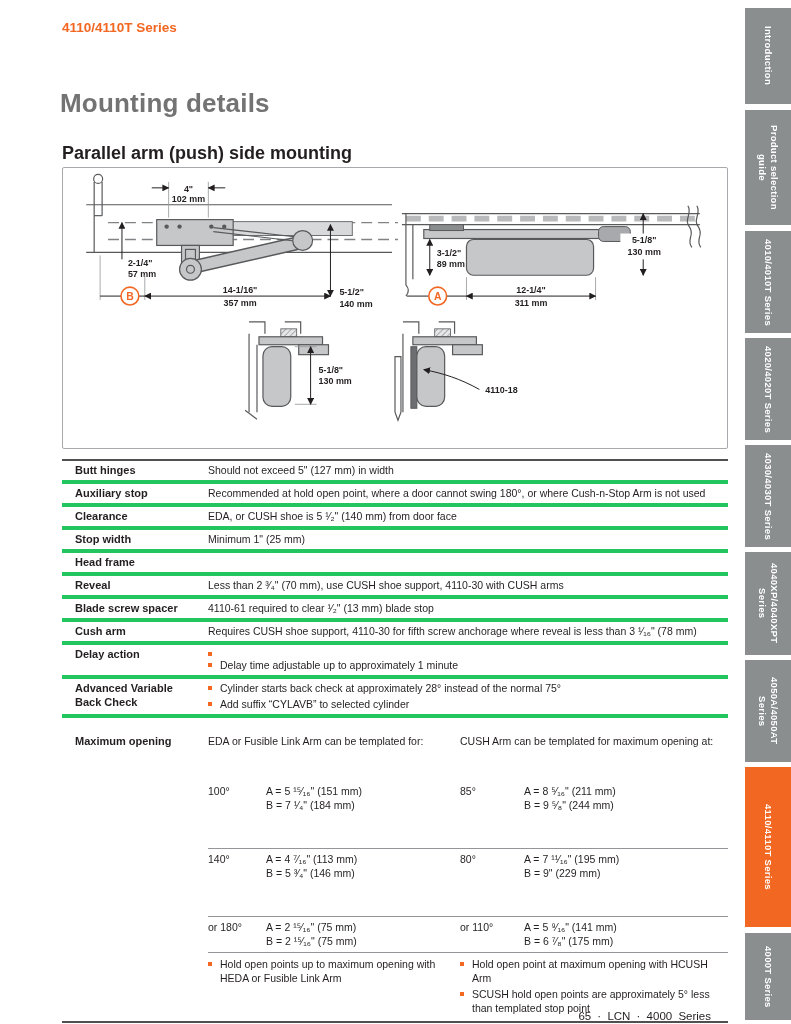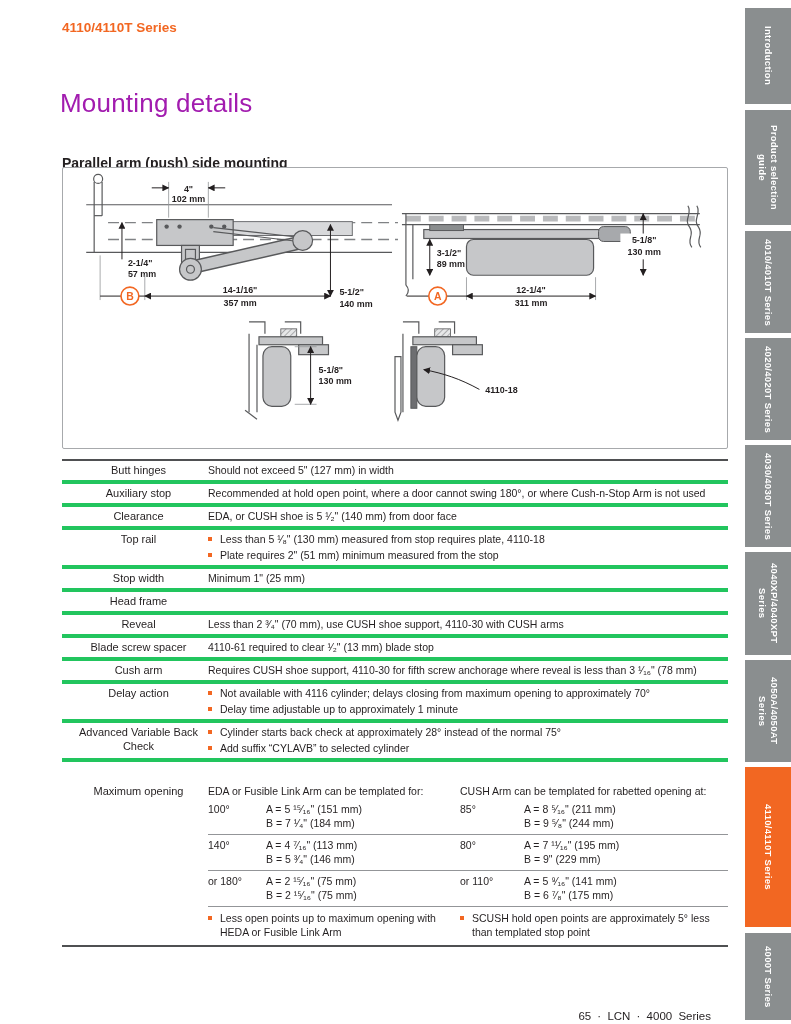--- a/index.html
+++ b/index.html
@@ -9,7 +9,7 @@
   }
   
   .series-label{position:absolute;left:62px;top:20px;font-size:13.5px;font-weight:bold;color:#f26722;}
-  .page-title{position:absolute;left:60px;top:88px;font-size:26px;font-weight:normal;color:#a21caf;letter-spacing:.2px;}
+  .page-title{position:absolute;left:60px;top:88px;font-size:26px;font-weight:bold;color:#737373;letter-spacing:.2px;}
   .subtitle{position:absolute;left:62px;top:155px;font-size:14px;font-weight:bold;}
   
   .diagram-box{position:absolute;left:62px;top:167px;width:664px;height:280px;border:1px solid #a7a9ac;border-radius:2px;background:#fff;}

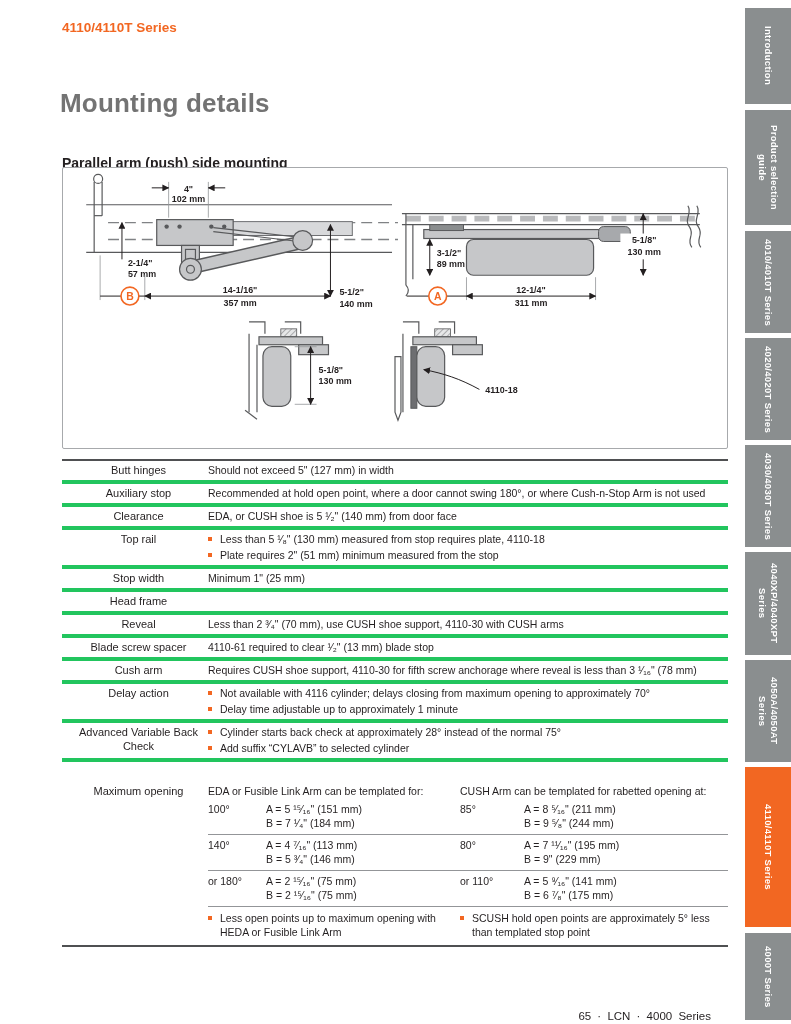--- a/index.html
+++ b/index.html
@@ -10,7 +10,7 @@
   
   .series-label{position:absolute;left:62px;top:20px;font-size:13.5px;font-weight:bold;color:#f26722;}
   .page-title{position:absolute;left:60px;top:88px;font-size:26px;font-weight:bold;color:#737373;letter-spacing:.2px;}
-  .subtitle{position:absolute;left:62px;top:155px;font-size:14px;font-weight:bold;}
+  .subtitle{position:absolute;left:62px;top:143px;font-size:18px;font-weight:bold;}
   
   .diagram-box{position:absolute;left:62px;top:167px;width:664px;height:280px;border:1px solid #a7a9ac;border-radius:2px;background:#fff;}
   svg .obj{stroke:#58595b;stroke-width:1.2;fill:none;}

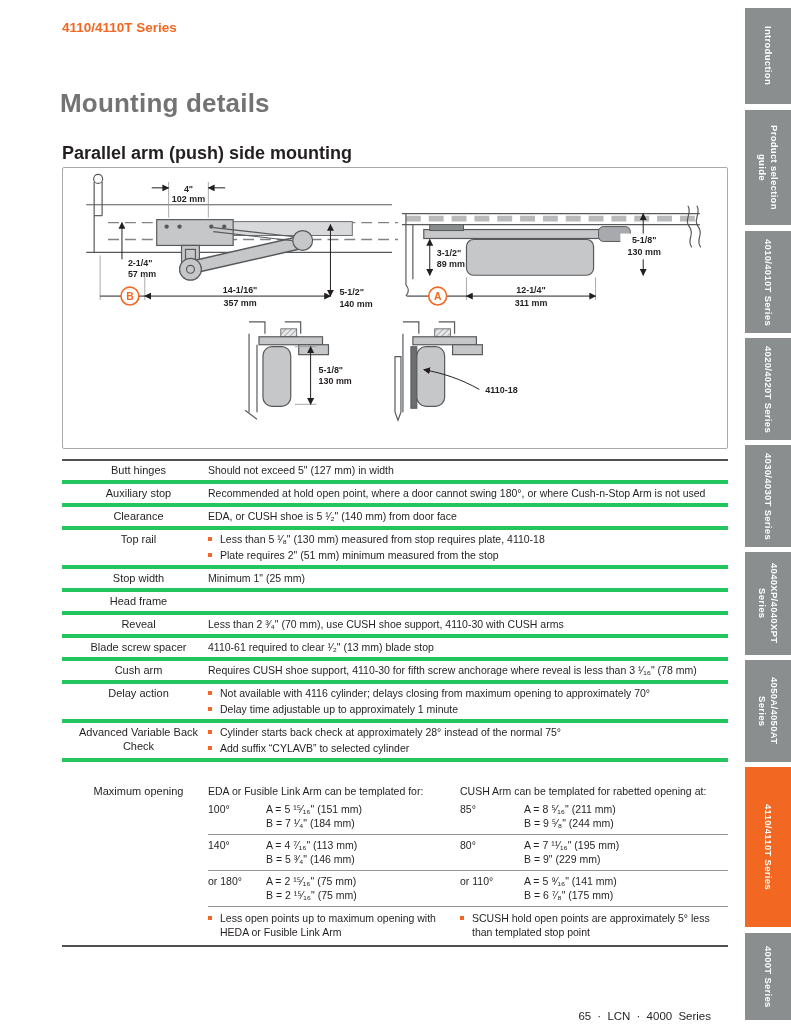--- a/index.html
+++ b/index.html
@@ -27,7 +27,7 @@
   .spec-table{position:absolute;left:62px;top:459px;width:666px;border-top:2px solid #4f5052;border-bottom:2px solid #4f5052;font-size:10.5px;line-height:14px;}
   .spec-row{display:flex;padding:2px 0 3px;}
   .spec-row + .spec-row{border-top:4px solid #22c55e;}
-  .spec-label{width:146px;box-sizing:border-box;padding-left:13px;padding-right:6px;font-size:11px;font-weight:normal;flex:none;text-align:center;}
+  .spec-label{width:146px;box-sizing:border-box;padding-left:13px;padding-right:6px;font-size:11px;font-weight:bold;flex:none;}
   .spec-content{flex:1;min-width:0;}
   .bullets{display:flex;flex-direction:column;gap:2px;}
   .bullet{display:flex;gap:8px;}

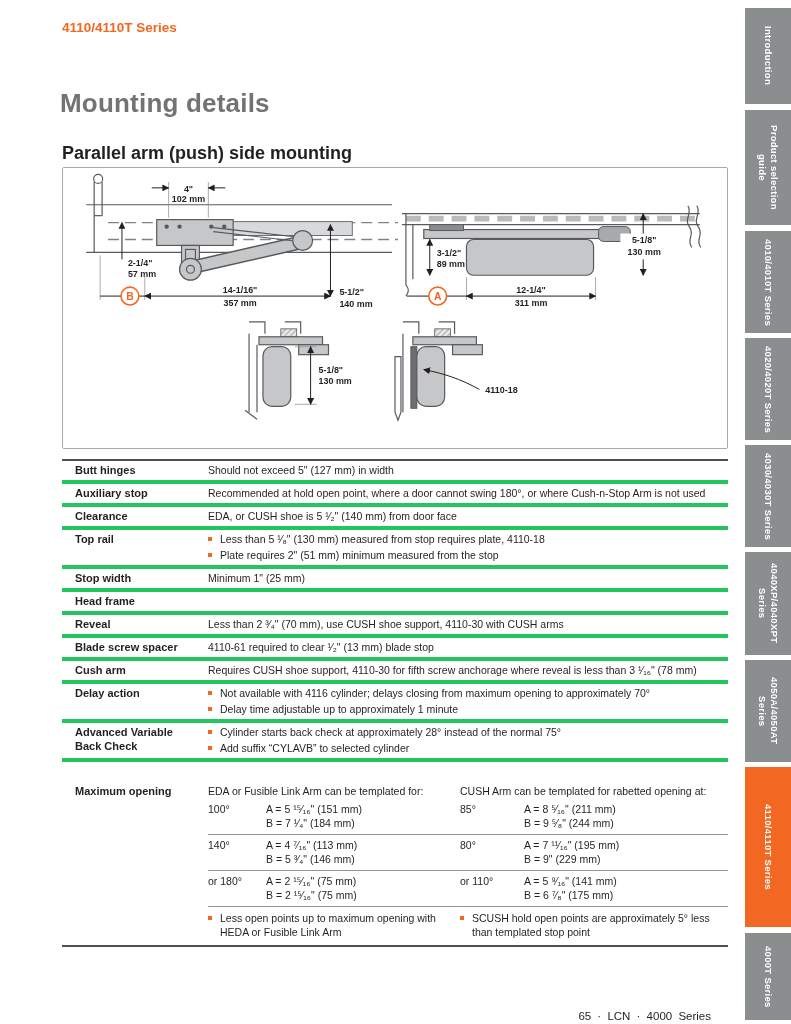--- a/index.html
+++ b/index.html
@@ -203,19 +203,6 @@
     <div class="spec-content">EDA, or CUSH shoe is 5 ¹⁄₂" (140 mm) from door face</div>
   </div>
 
-  <div class="spec-row">
-    <div class="spec-label">Top rail</div>
-    <div class="spec-content bullets">
-      <div class="bullet">
-          <span class="sq"></span>
-          <span>Less than 5 ¹⁄₈" (130 mm) measured from stop requires plate, 4110-18</span>
-        </div>
-      <div class="bullet">
-          <span class="sq"></span>
-          <span>Plate requires 2" (51 mm) minimum measured from the stop</span>
-        </div>
-    </div>
-  </div>
 
   <div class="spec-row">
     <div class="spec-label">Stop width</div>

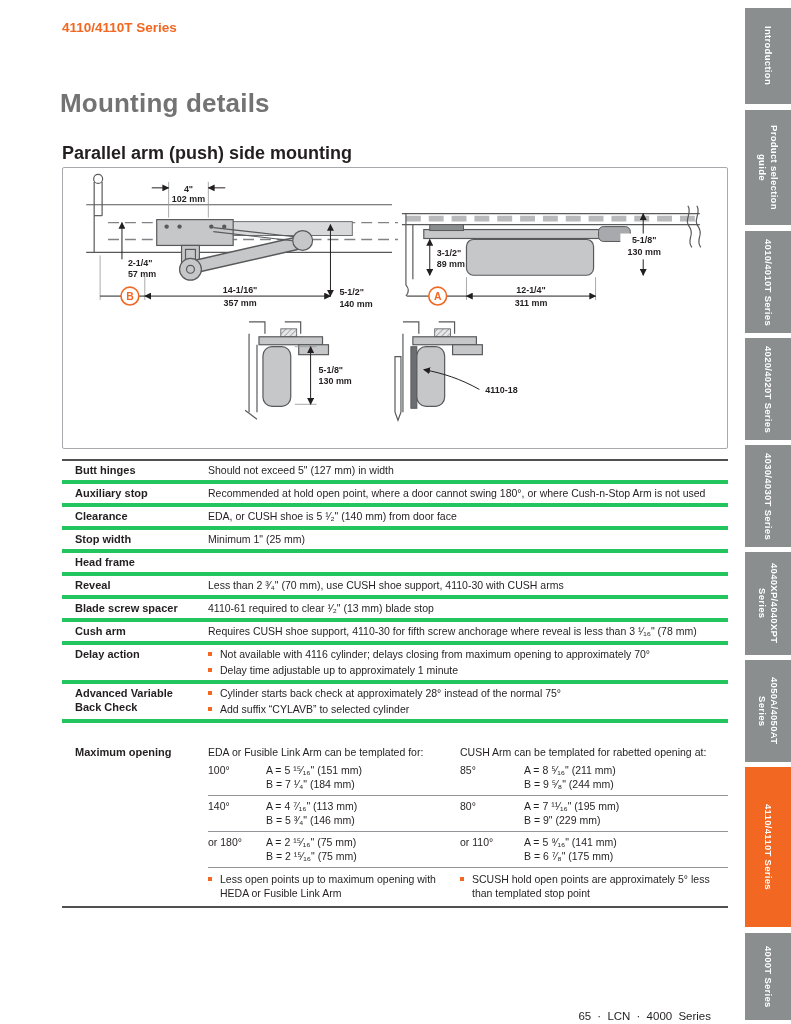--- a/index.html
+++ b/index.html
@@ -233,7 +233,6 @@
     <div class="spec-content bullets">
       <div class="bullet">
           <span class="sq"></span>
-          <span>Not available with 4116 cylinder; delays closing from maximum opening to approximately 70°</span>
         </div>
       <div class="bullet">
           <span class="sq"></span>

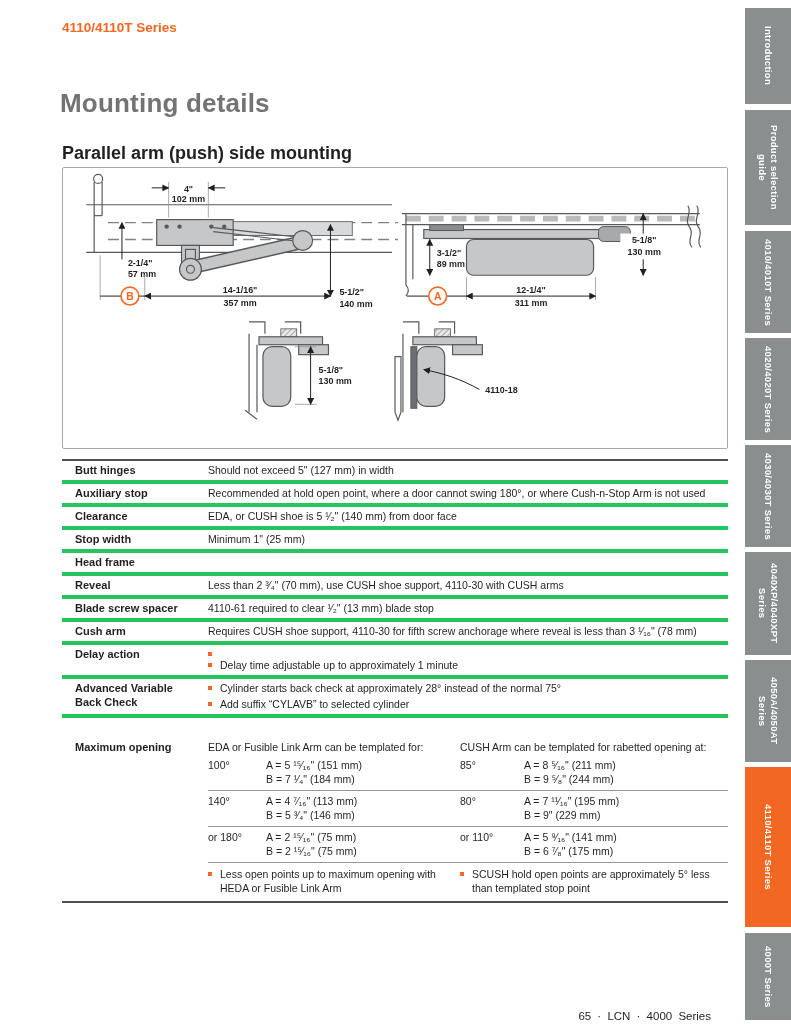--- a/index.html
+++ b/index.html
@@ -255,7 +255,7 @@
     </div>
   </div>
 
-  <div class="spec-row" style="padding-top:22px;">
+  <div class="spec-row" style="padding-top:16px;">
     <div class="spec-label">Maximum opening</div>
     <div class="spec-content">
       <div class="mo-headrow">

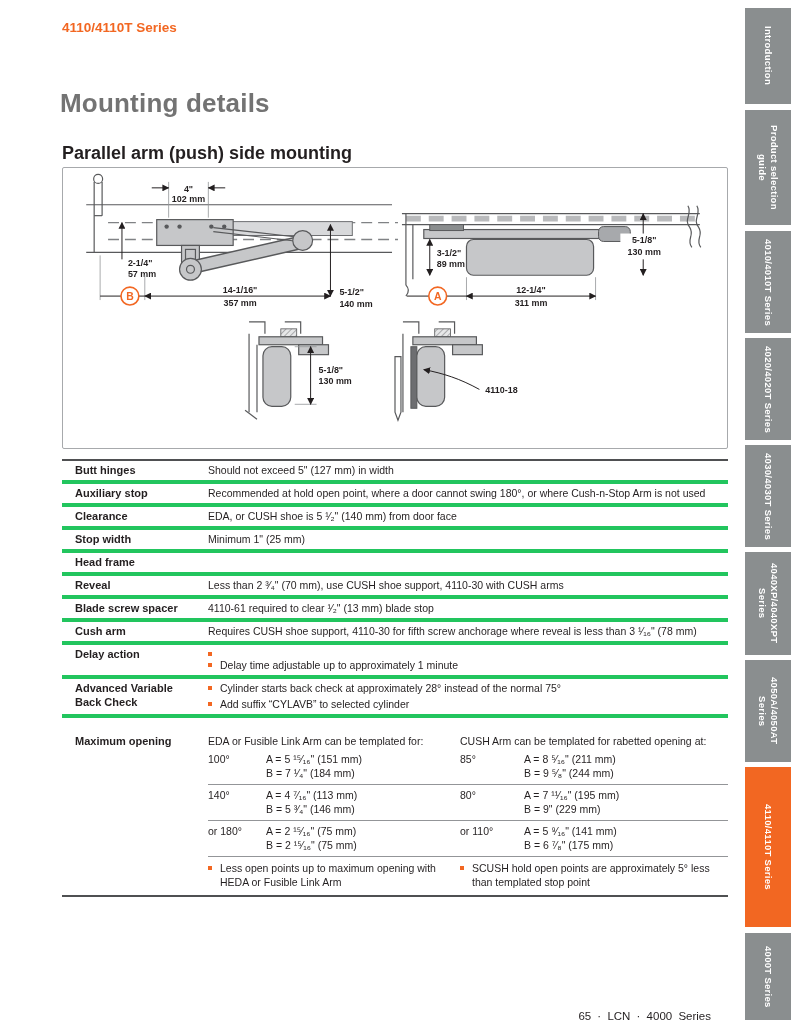--- a/index.html
+++ b/index.html
@@ -260,7 +260,7 @@
     <div class="spec-content">
       <div class="mo-headrow">
         <div>EDA or Fusible Link Arm can be templated for:</div>
-        <div>CUSH Arm can be templated for rabetted opening at:</div>
+        <div>CUSH Arm can be templated for maximum opening at:</div>
       </div>
 
       <div class="mo-row">

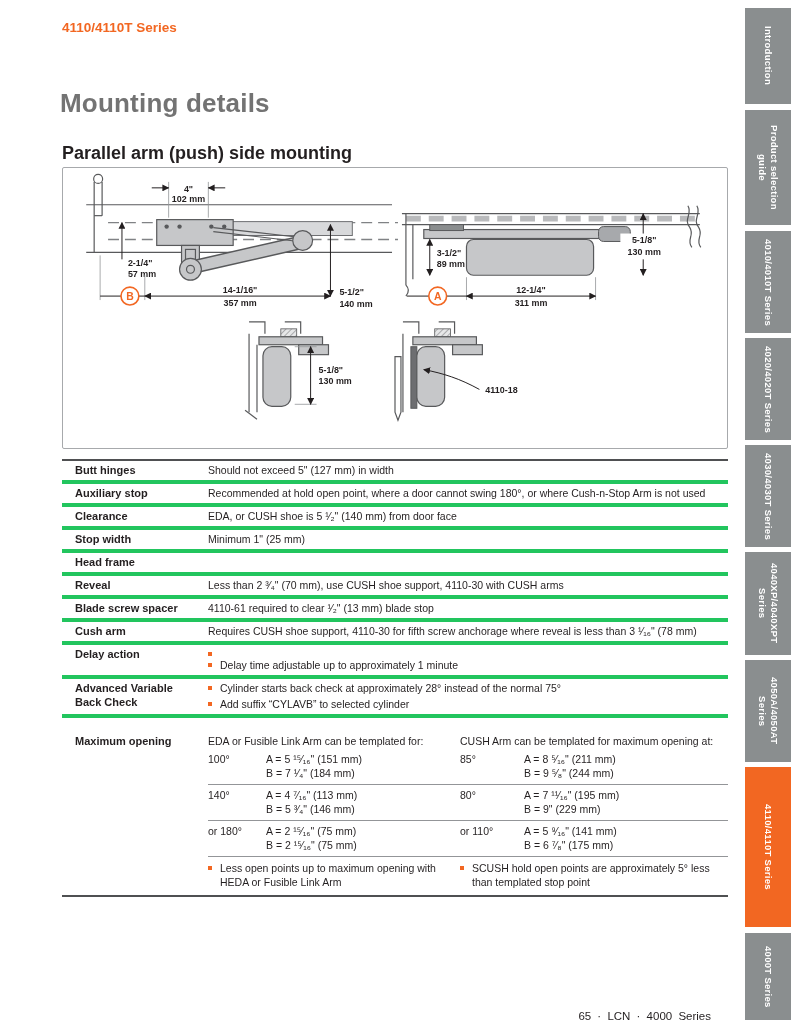--- a/index.html
+++ b/index.html
@@ -34,7 +34,7 @@
   .sq{width:4px;height:4px;background:#f26722;margin-top:5px;flex:none;}
   
   .mo-headrow{display:grid;grid-template-columns:252px 1fr;padding:0 0 1px;}
-  .mo-row{display:grid;grid-template-columns:58px 194px 64px 1fr;padding:3px 0 4px;}
+  .mo-row{display:grid;grid-template-columns:58px 194px 64px 1fr;padding:3px 0 4px;margin-top:32px;}
   .mo-row.sep,.mo-brow{border-top:1px solid #939598;}
   .mo-vals div{white-space:nowrap;}
   .mo-brow{display:grid;grid-template-columns:252px 1fr;padding:4px 0 3px;}

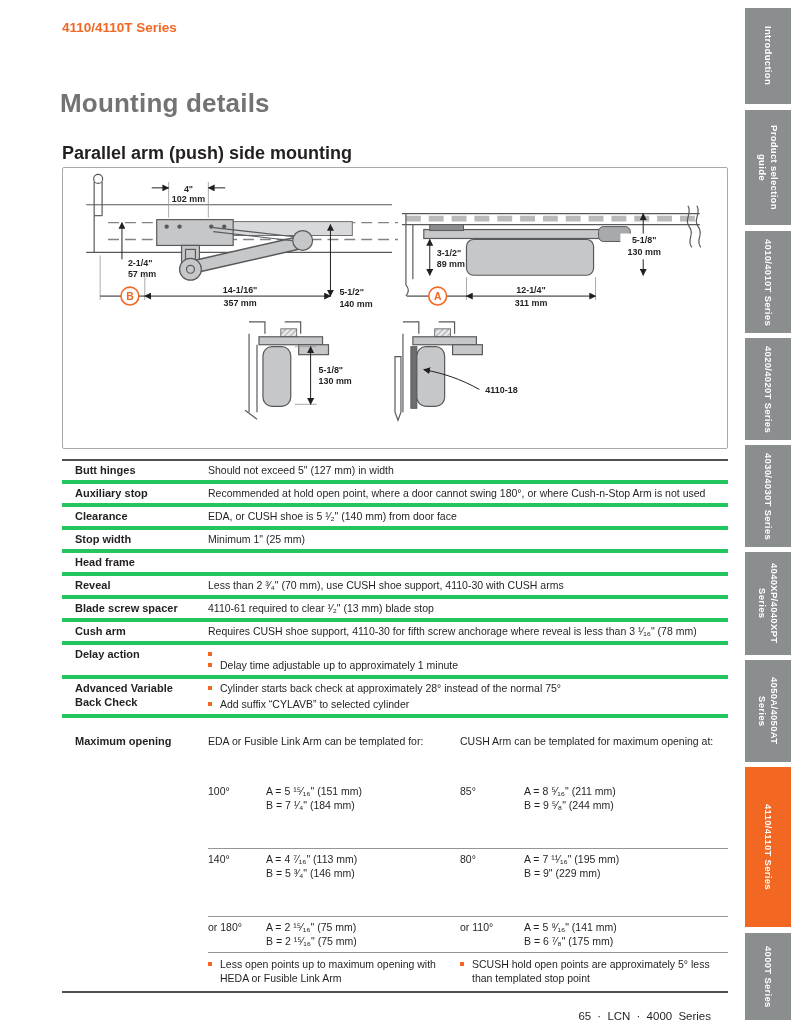--- a/index.html
+++ b/index.html
@@ -306,7 +306,7 @@
         <div class="mo-bcell bullets">
           <div class="bullet">
               <span class="sq"></span>
-              <span>Less open points up to maximum opening with HEDA or Fusible Link Arm</span>
+              <span>Hold open points up to maximum opening with HEDA or Fusible Link Arm</span>
             </div>
         </div>
         <div class="mo-bcell bullets">

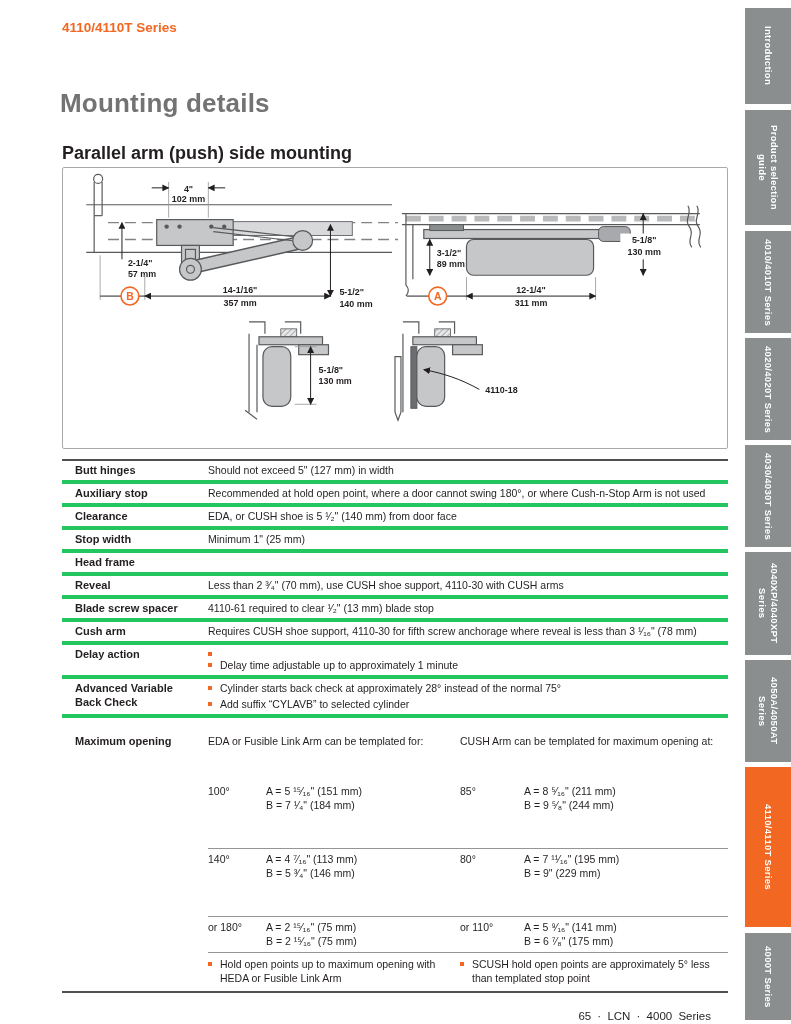--- a/index.html
+++ b/index.html
@@ -312,6 +312,10 @@
         <div class="mo-bcell bullets">
           <div class="bullet">
               <span class="sq"></span>
+              <span>Hold open point at maximum opening with HCUSH Arm</span>
+            </div>
+          <div class="bullet">
+              <span class="sq"></span>
               <span>SCUSH hold open points are approximately 5° less than templated stop point</span>
             </div>
         </div>

